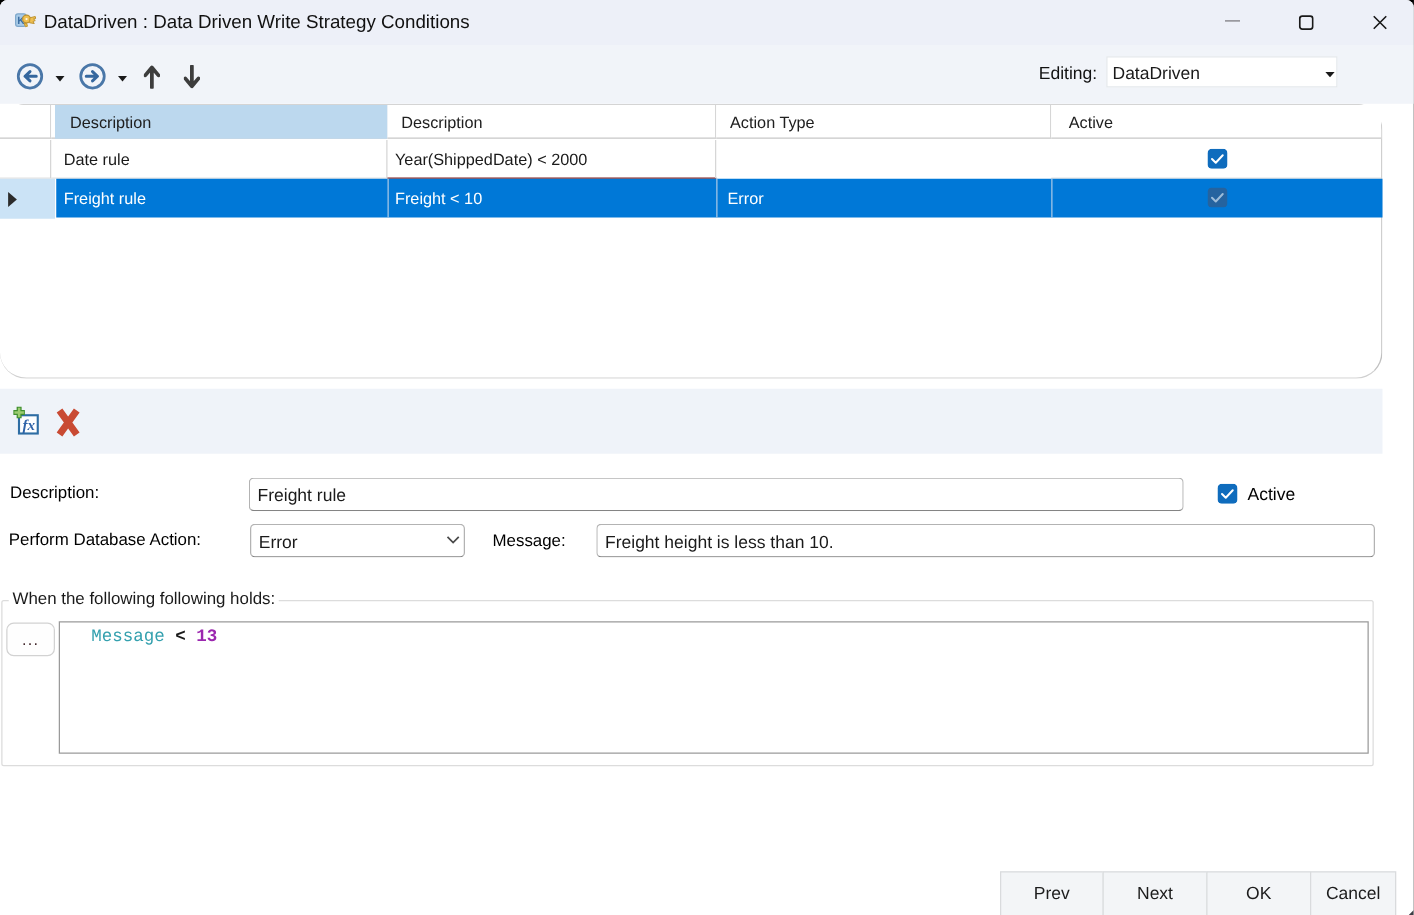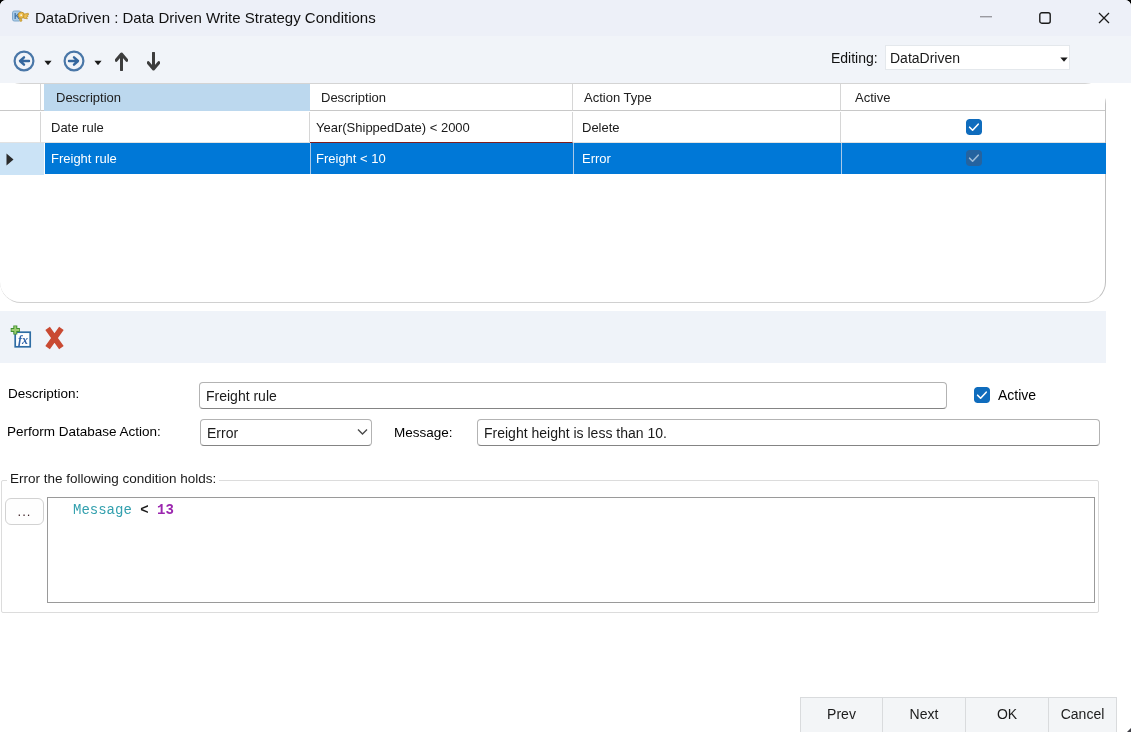--- a/index.html
+++ b/index.html
@@ -124,9 +124,6 @@
       </div>
     <div class="cell" style="left:310px; top:28px; width:263px; border-bottom:1px solid #7f1d1d;">
         <span style="left:6px;">Year(ShippedDate) &lt; 2000</span>
-      </div>
-    <div class="cell" style="left:573px; top:28px; width:268px; border-bottom:1px solid #e2e2e2;">
-        <span style="left:9px;">Delete</span>
       </div>
     <div class="cell" style="left:841px; top:28px; width:264px; border-right:none; border-bottom:1px solid #e2e2e2;"></div>
     <svg class="cb" style="left:966px; top:35px;" width="16" height="16" viewBox="0 0 16 16">

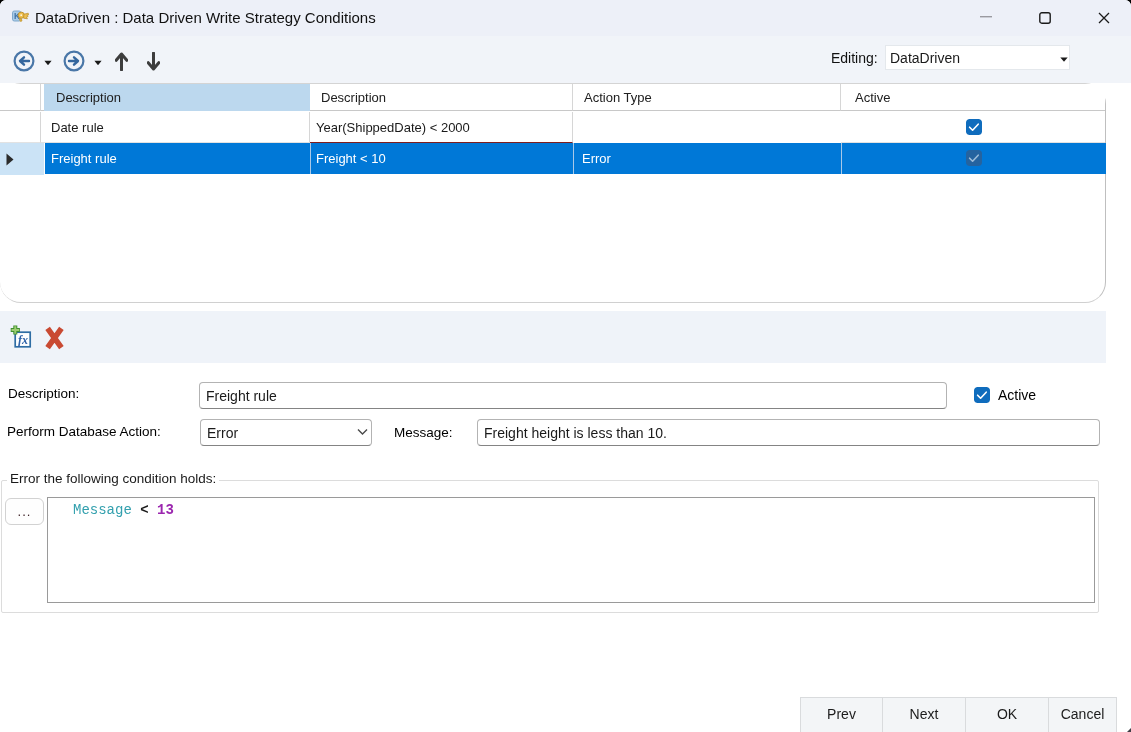--- a/index.html
+++ b/index.html
@@ -182,7 +182,7 @@
     </div>
 
   <div id="grp" class="abs"></div>
-  <div id="grp-label" class="abs">Error the following condition holds:</div>
+  <div id="grp-label" class="abs">When the following following holds:</div>
   <div id="dots-btn" class="abs">...</div>
   <div id="code" class="abs">
       <span id="code-line"><span style="color:#33a0ae;">Message</span> <b style="color:#1a1a1a;">&lt;</b> <b style="color:#9b27af;">13</b></span>

